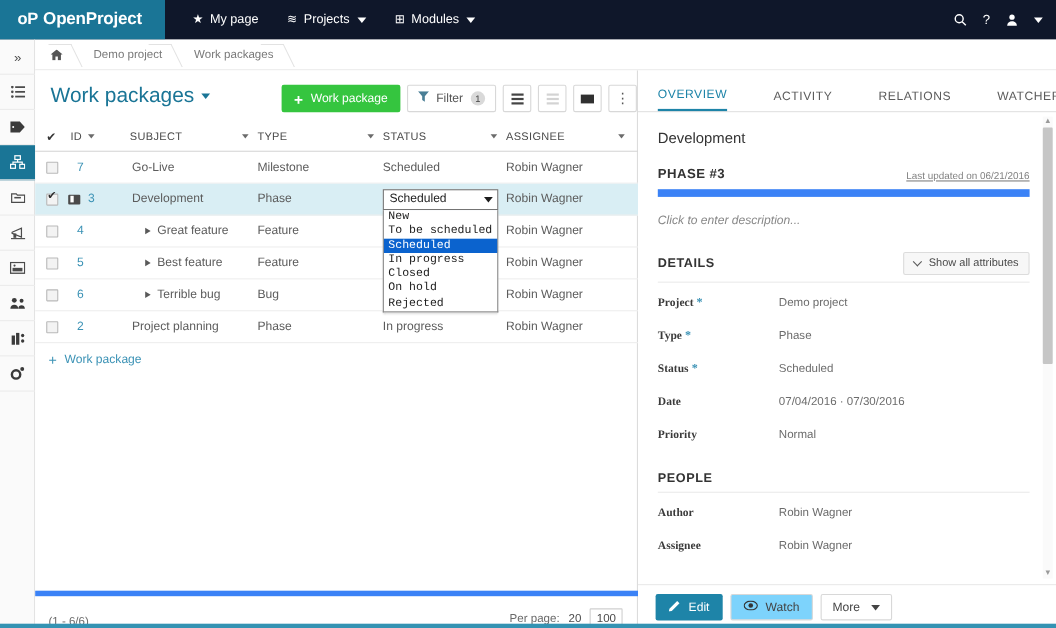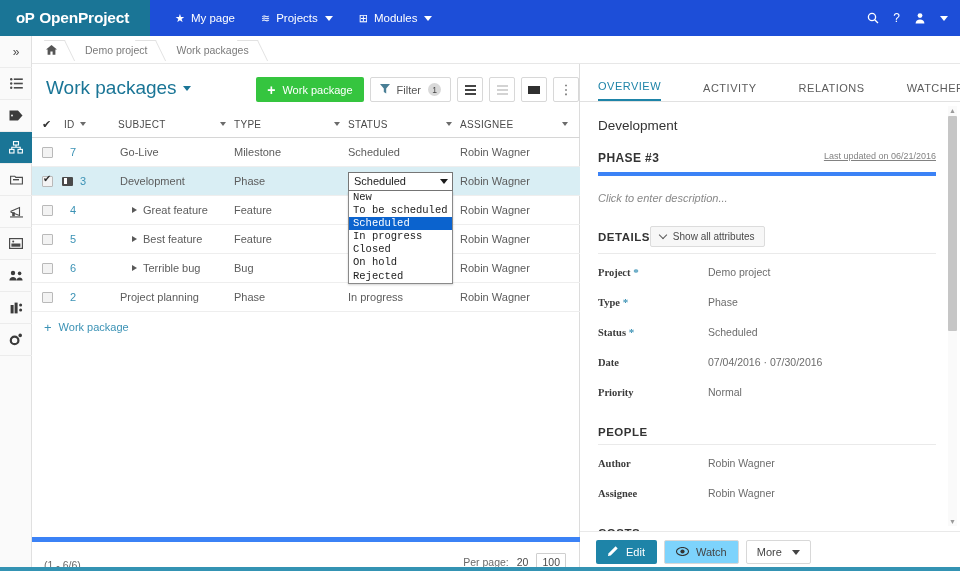--- a/index.html
+++ b/index.html
@@ -19,7 +19,7 @@
   .topbar {
     position: absolute; top: 0; left: 0;
     width: 960px; height: 36px;
-    background: #1d4ed8;
+    background: #0f172a;
     display: flex; align-items: center;
   }
   .logo-block {

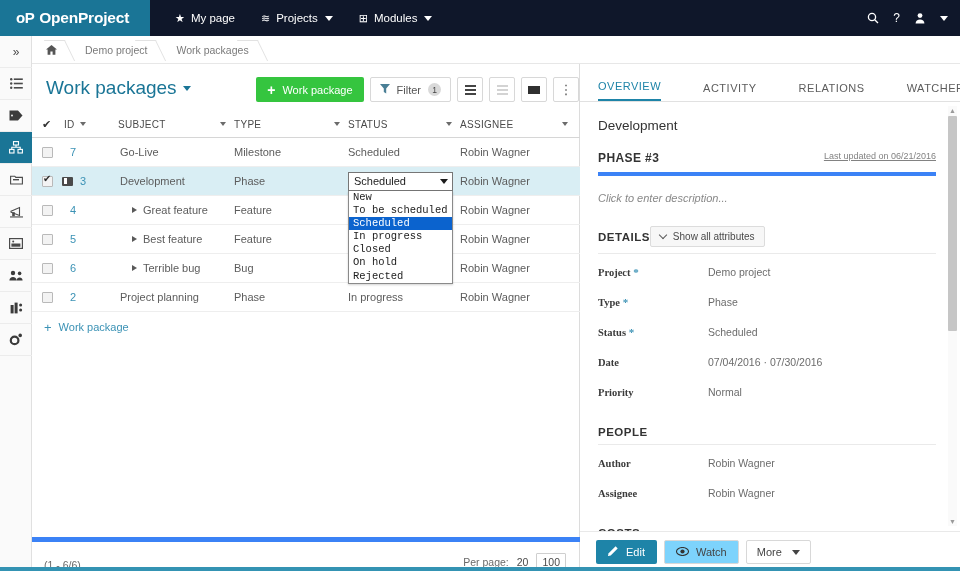--- a/index.html
+++ b/index.html
@@ -335,8 +335,8 @@
   }
   .det-subject { font-size: 13.5px; color: #333; margin-bottom: 18px; }
   .det-phaserow {
-    display: flex; align-items: flex-start; justify-content: space-between;
-    border-bottom: 4px solid #3b82f6; padding-bottom: 7px;
+    display: flex; align-items: flex-end; justify-content: space-between;
+    border-bottom: 7px solid #3b82f6; padding-bottom: 7px;
   }
   .det-phase { font-size: 12px; font-weight: bold; color: #333; letter-spacing: 0.4px;}
   .det-updated { font-size: 9px; color: #828282; text-decoration: underline; }

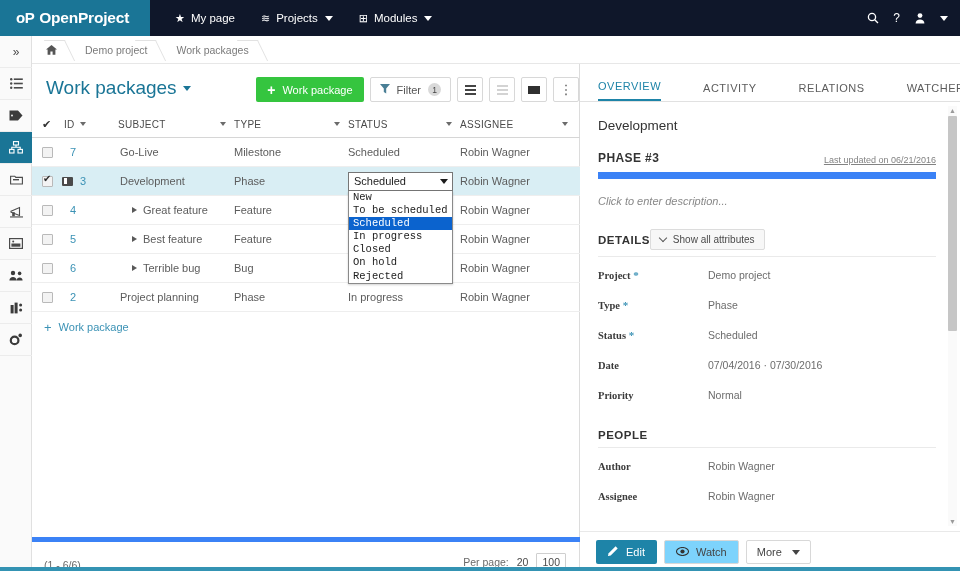--- a/index.html
+++ b/index.html
@@ -345,7 +345,7 @@
     margin-top: 16px;
   }
   .sect-head {
-    display: flex; align-items: center; 
+    display: flex; align-items: center; justify-content: space-between;
     margin-top: 22px;
     border-bottom: 1px solid #eaeaea; padding-bottom: 6px;
   }

